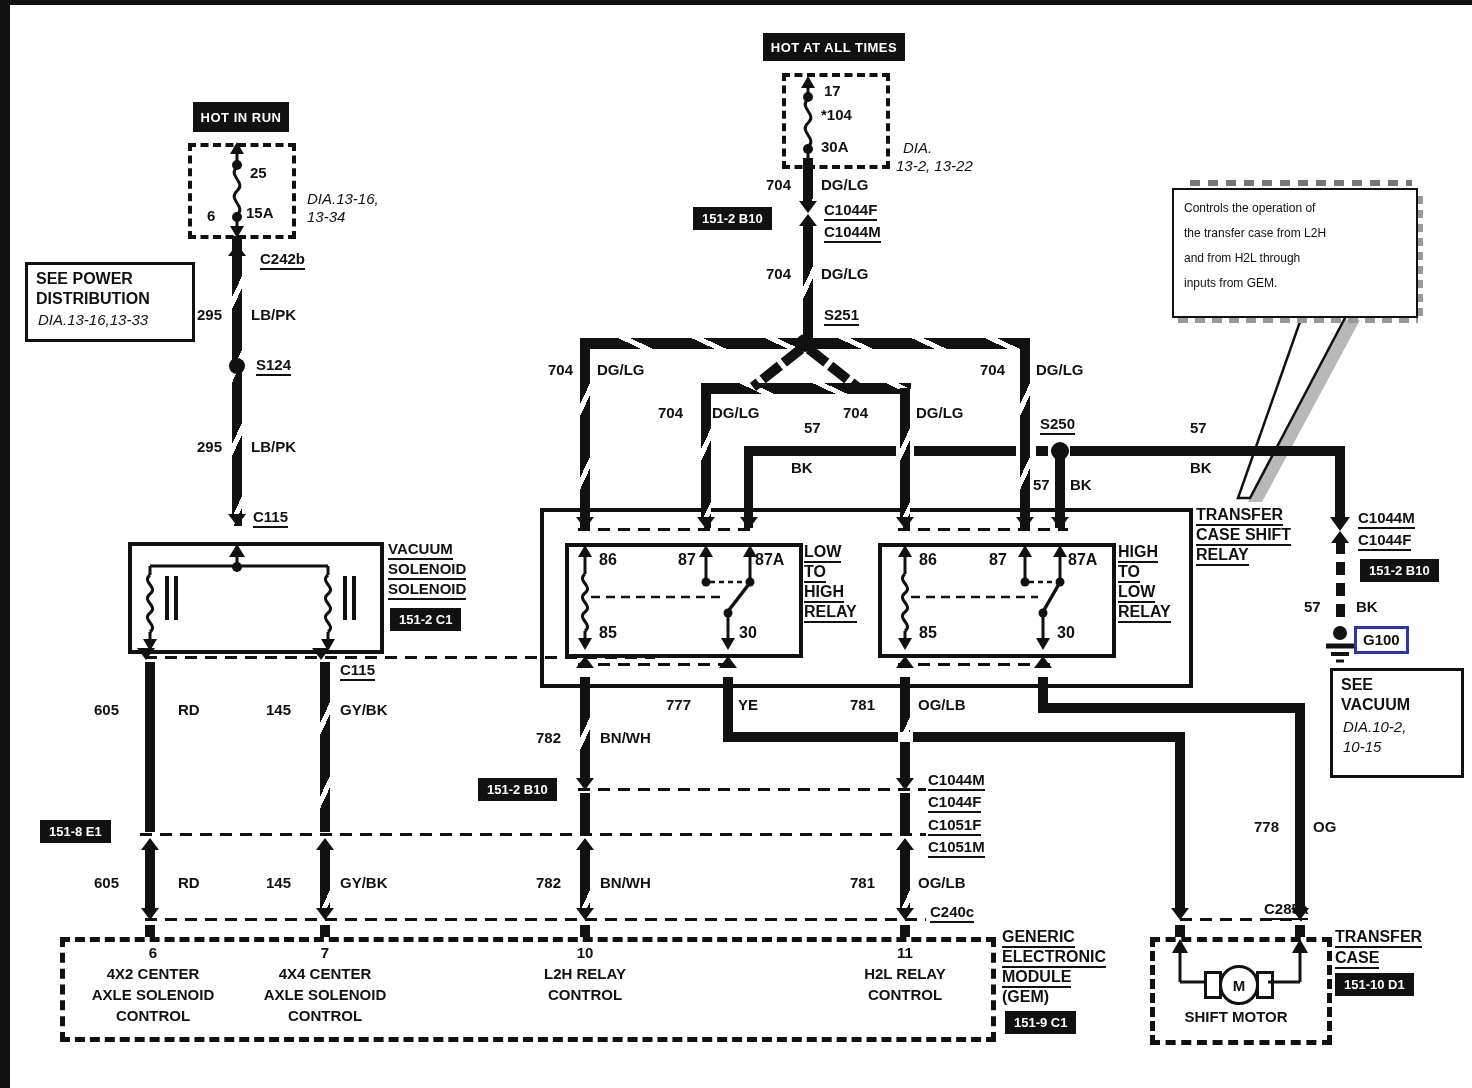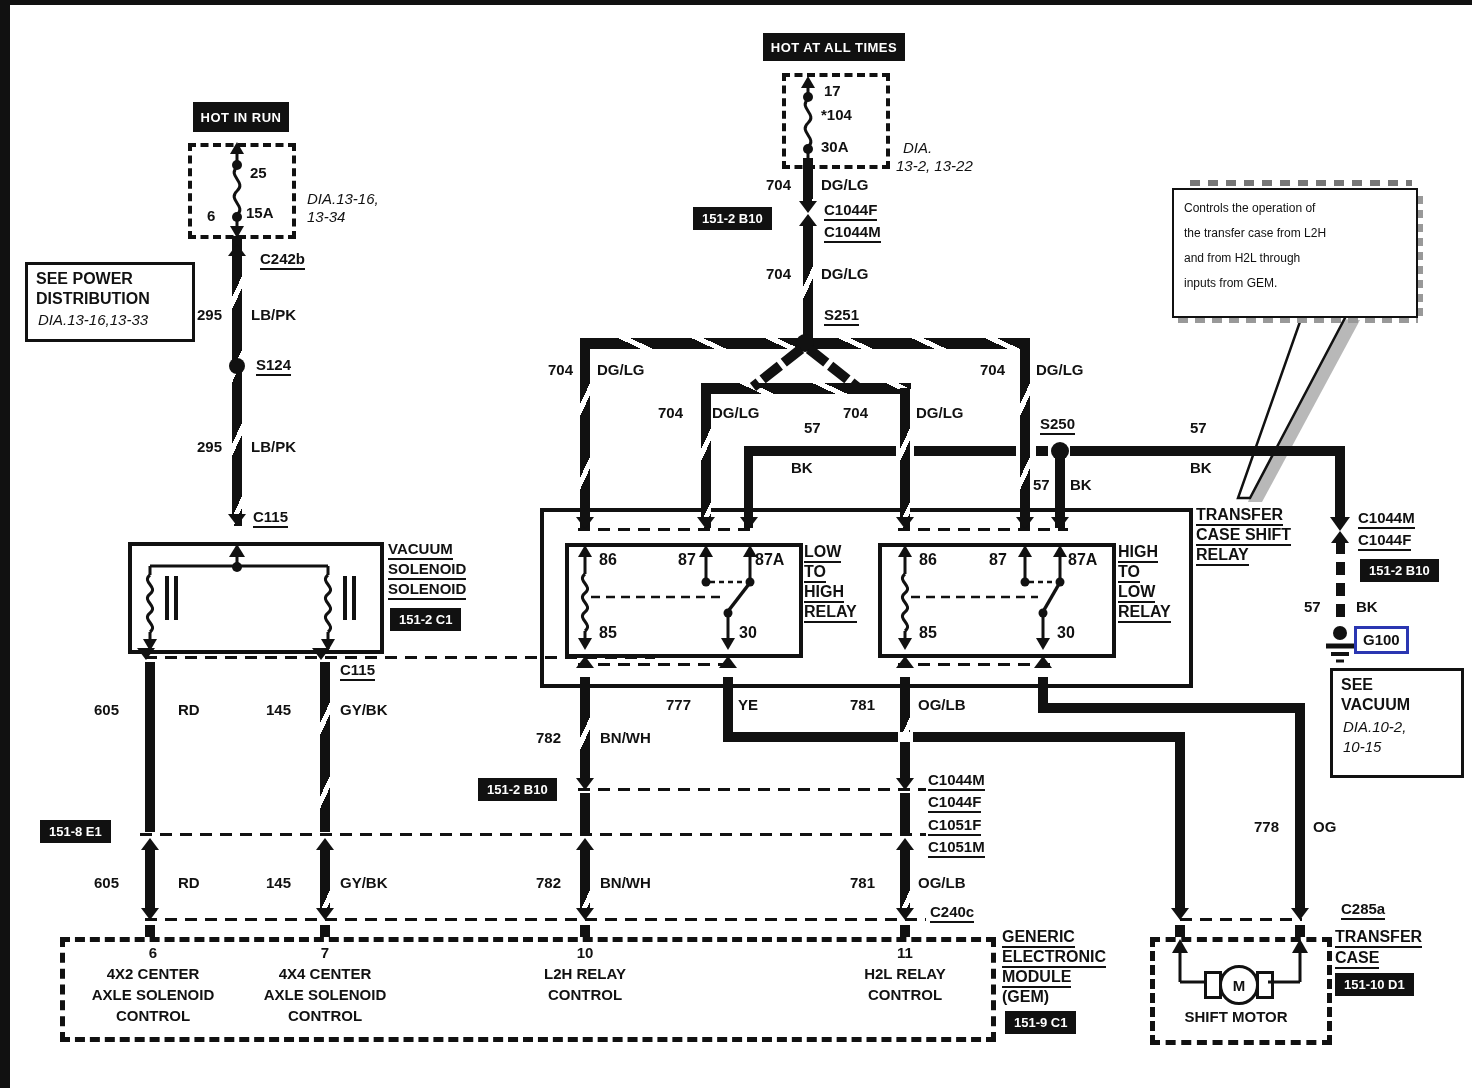--- a/index.html
+++ b/index.html
@@ -328,7 +328,7 @@
   <div class="lb" style="left:930px;top:903px"><span class="ul">C240c</span></div>
   <div class="lb" style="left:1254px;top:818px">778</div>
   <div class="lb" style="left:1313px;top:818px">OG</div>
-  <div class="lb" style="left:1341px;top:900px"><span class="ul">C285a</span></div>
+  <div class="lb" style="left:1264px;top:900px"><span class="ul">C285a</span></div>
 
   <svg width="1472" height="1088" style="z-index:6;pointer-events:none">
 

